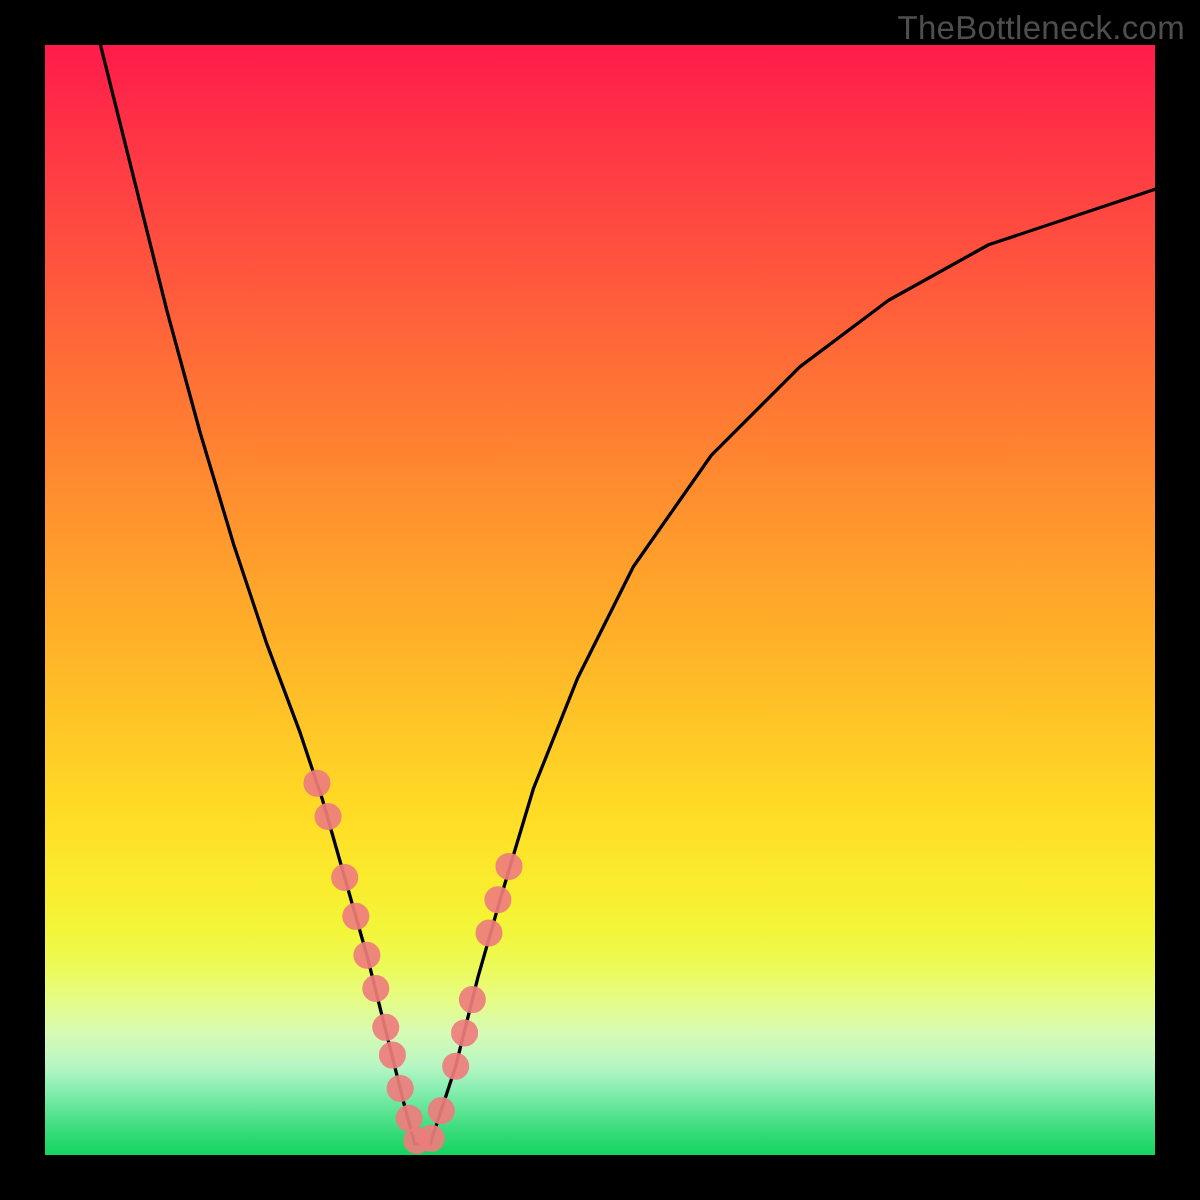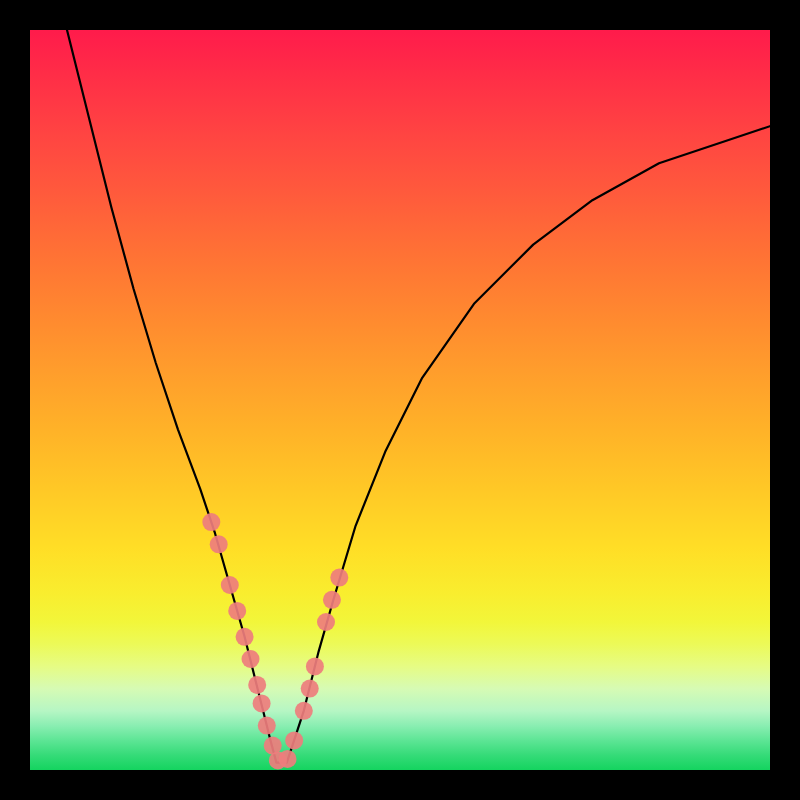--- a/index.html
+++ b/index.html
@@ -73,6 +73,7 @@
 <body>
 
 <div class="frame">
+  <div class="watermark">TheBottleneck.com</div>
   <div class="plot-area">
     <div class="gradient-bg"></div>
     <svg class="curve-svg" viewBox="0 0 740 740" preserveAspectRatio="none">

